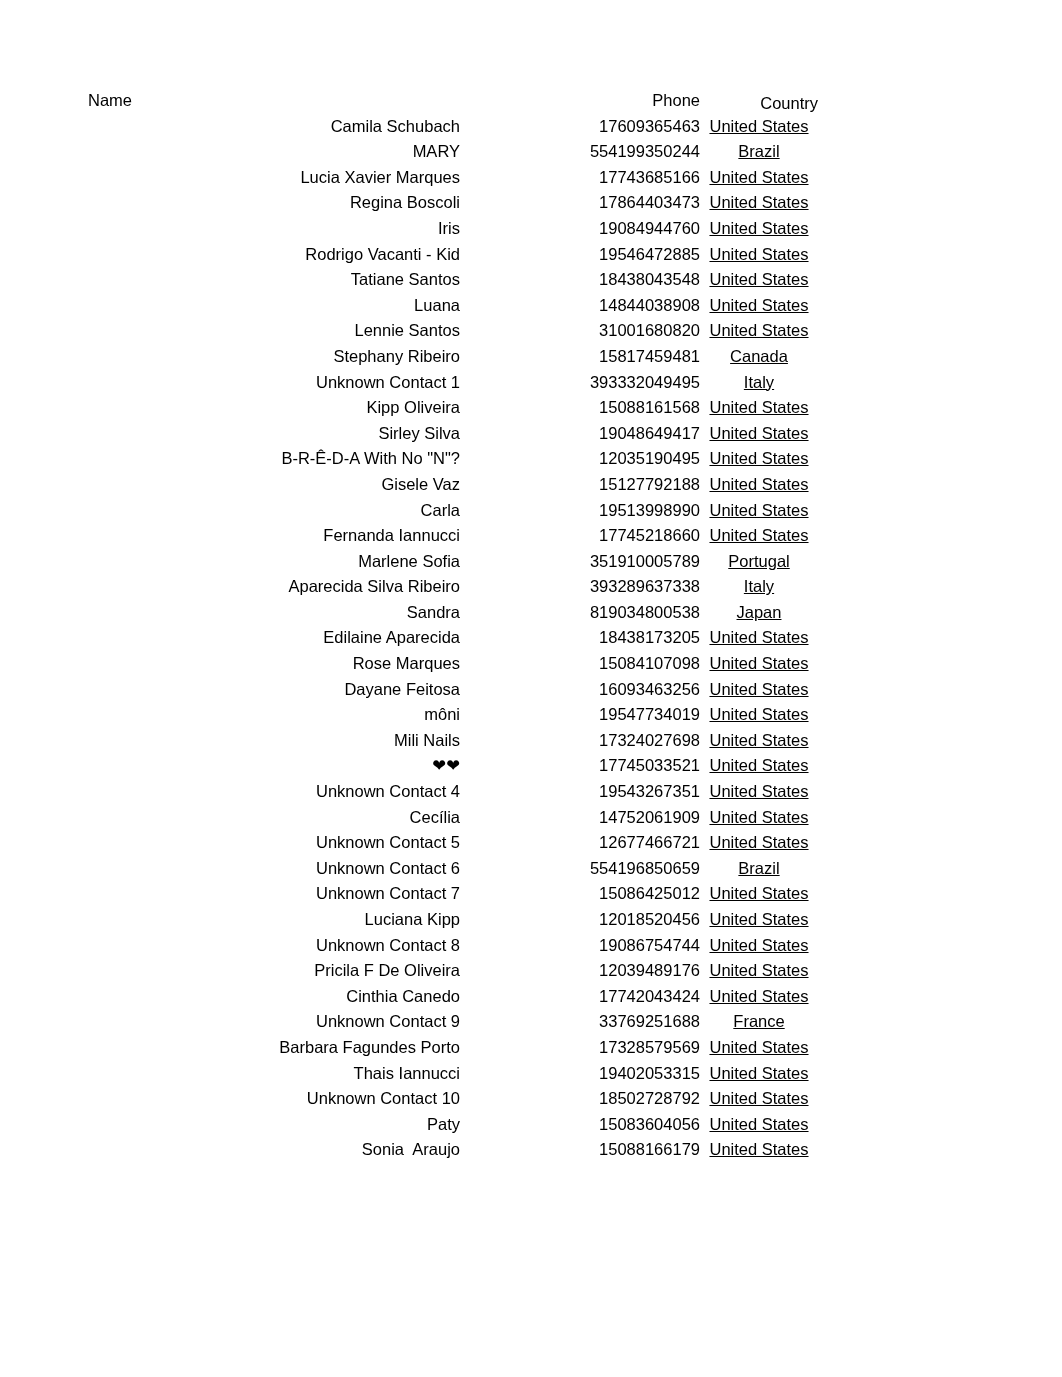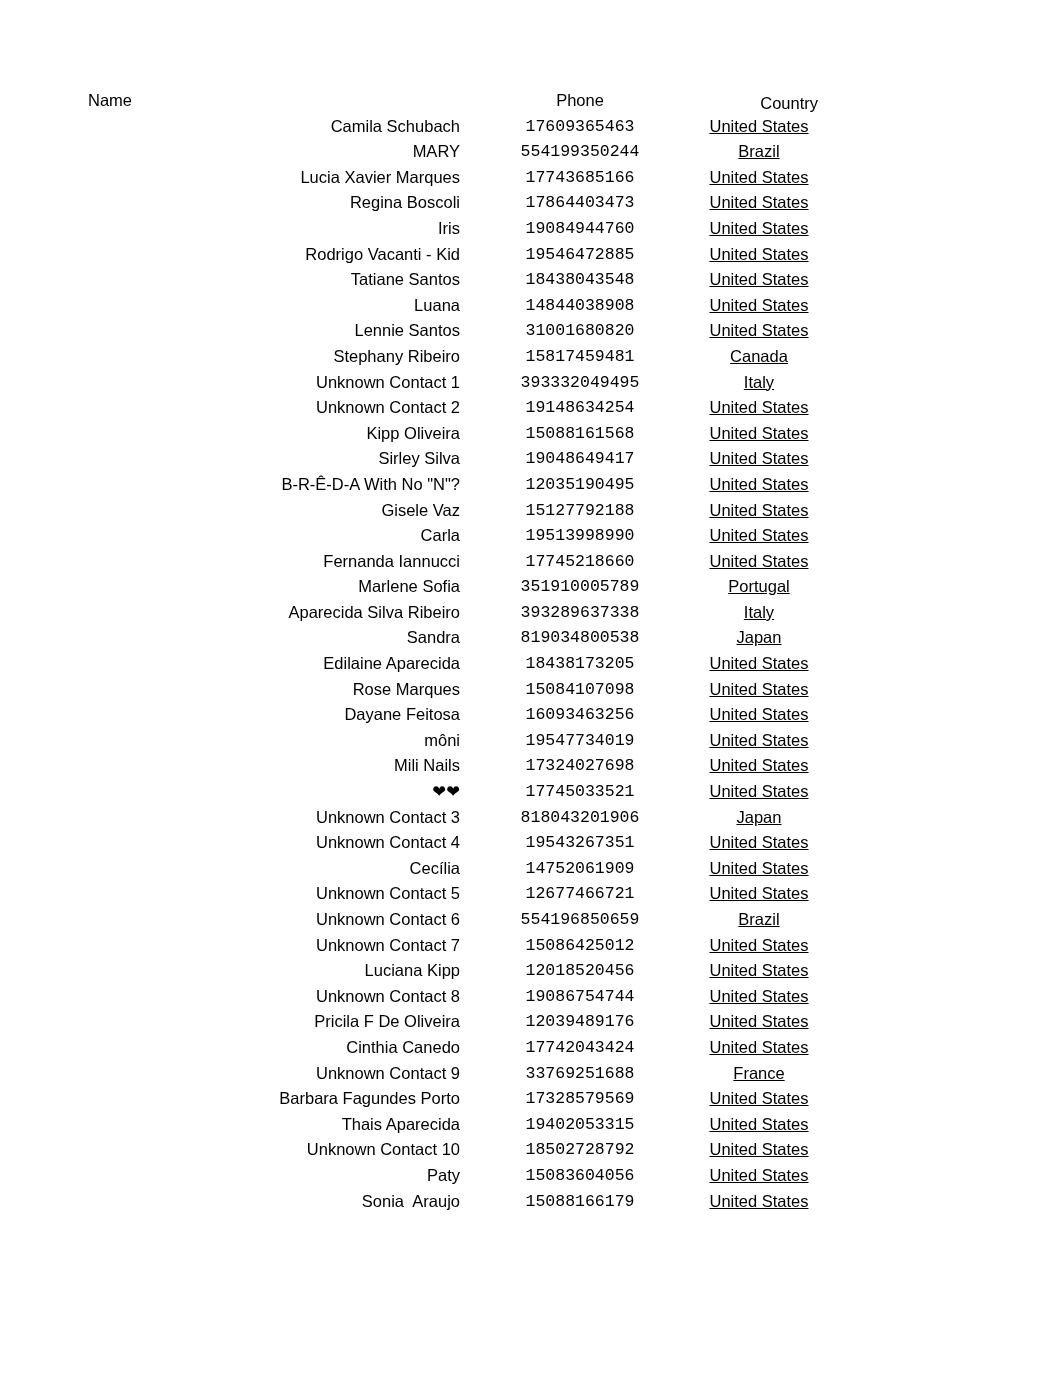--- a/index.html
+++ b/index.html
@@ -55,7 +55,7 @@
     padding-left: 1px;
   }
   th.h-phone {
-    text-align: center;
+    text-align: right;
     padding-left: 0px;
     text-indent: 0;
   }

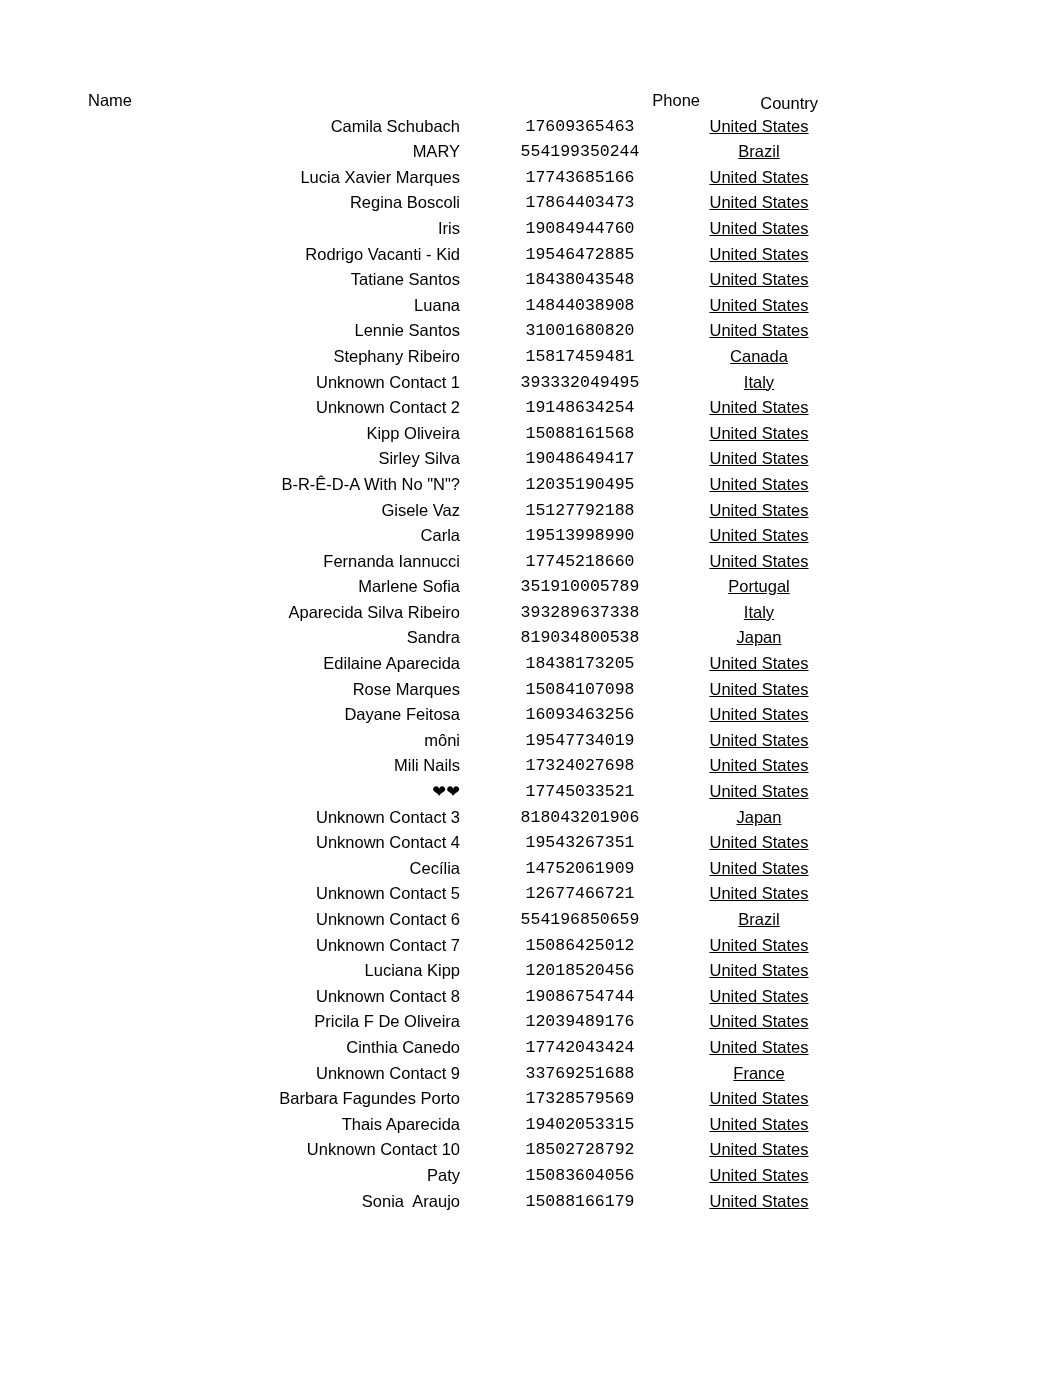--- a/index.html
+++ b/index.html
@@ -70,9 +70,8 @@
     padding-left: 1px;
   }
   td.cell-phone {
-    text-align: center;
+    text-align: right;
     padding-right: 4px;
-    font-family: Liberation Mono, monospace;
   }
   td.cell-country {
     text-align: center;

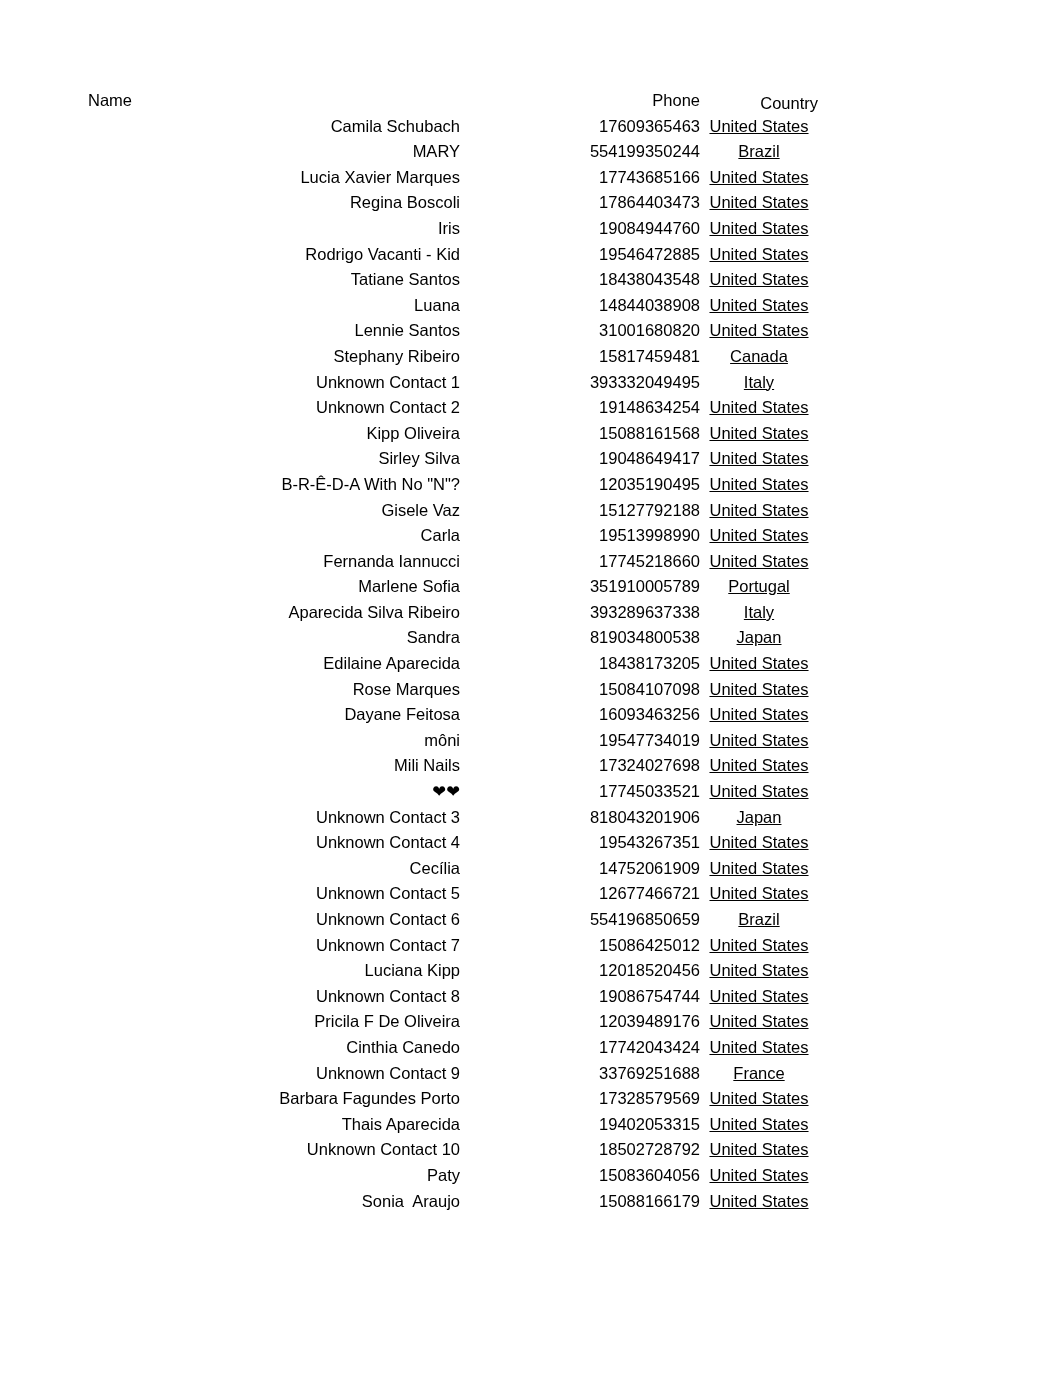--- a/index.html
+++ b/index.html
@@ -153,11 +153,6 @@
           <td class="cell-country">Italy</td>
         </tr>
         <tr>
-          <td class="cell-name">Unknown Contact 2</td>
-          <td class="cell-phone">19148634254</td>
-          <td class="cell-country">United States</td>
-        </tr>
-        <tr>
           <td class="cell-name">Kipp Oliveira</td>
           <td class="cell-phone">15088161568</td>
           <td class="cell-country">United States</td>

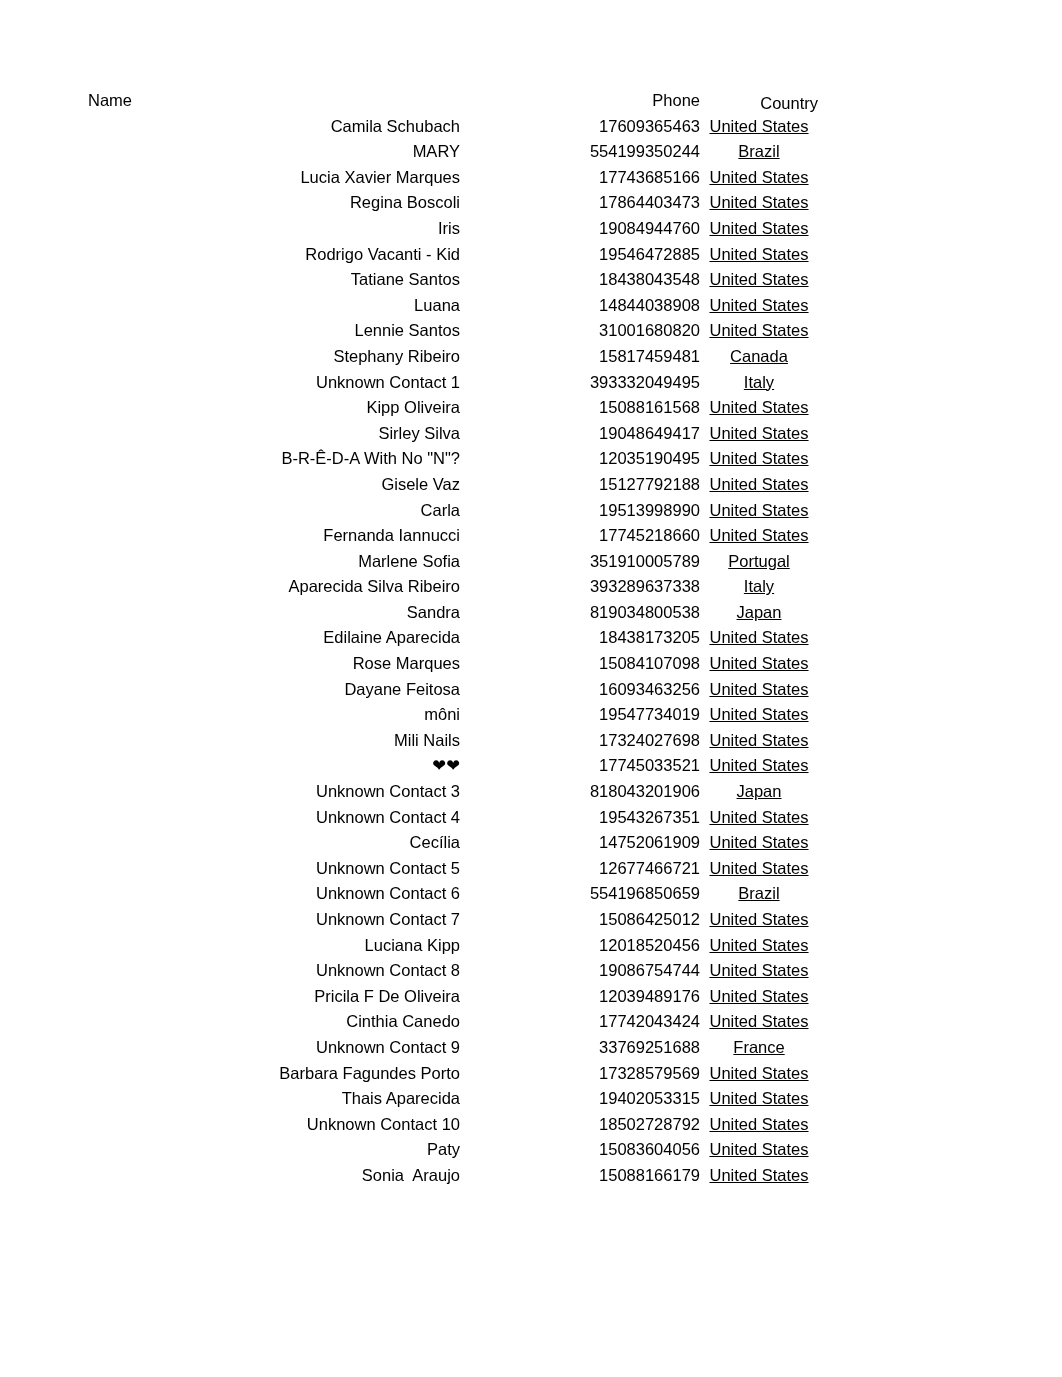--- a/index.html
+++ b/index.html
@@ -228,11 +228,6 @@
           <td class="cell-country">United States</td>
         </tr>
         <tr>
-          <td class="cell-name">Unknown Contact 3</td>
-          <td class="cell-phone">818043201906</td>
-          <td class="cell-country">Japan</td>
-        </tr>
-        <tr>
           <td class="cell-name">Unknown Contact 4</td>
           <td class="cell-phone">19543267351</td>
           <td class="cell-country">United States</td>

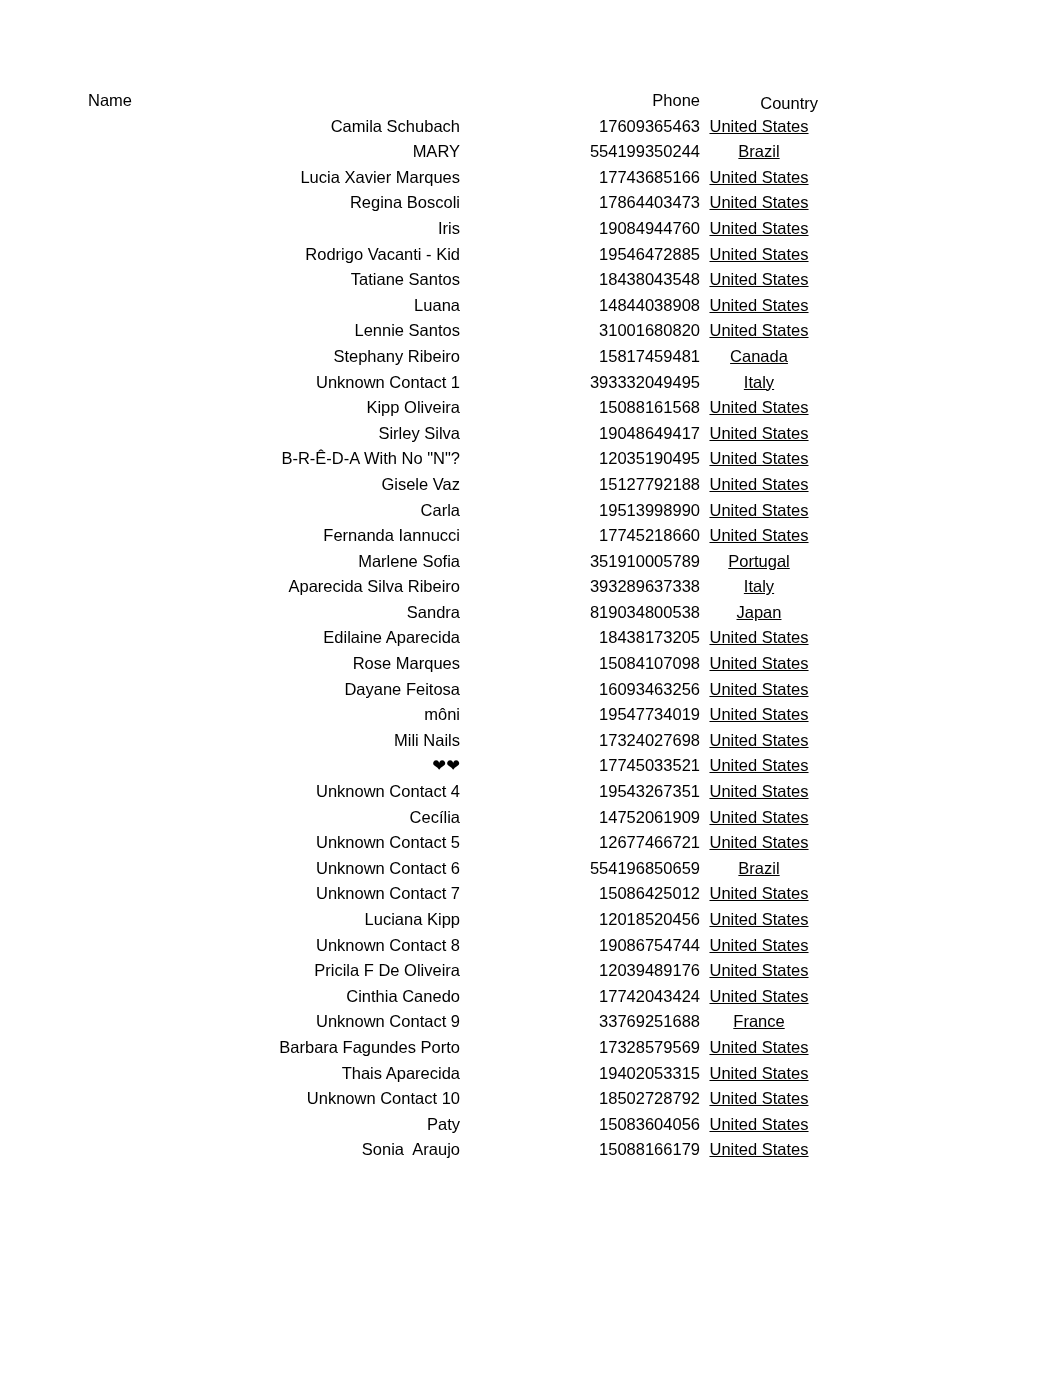--- a/index.html
+++ b/index.html
@@ -283,7 +283,7 @@
           <td class="cell-country">United States</td>
         </tr>
         <tr>
-          <td class="cell-name">Thais Aparecida</td>
+          <td class="cell-name">Thais Iannucci</td>
           <td class="cell-phone">19402053315</td>
           <td class="cell-country">United States</td>
         </tr>

